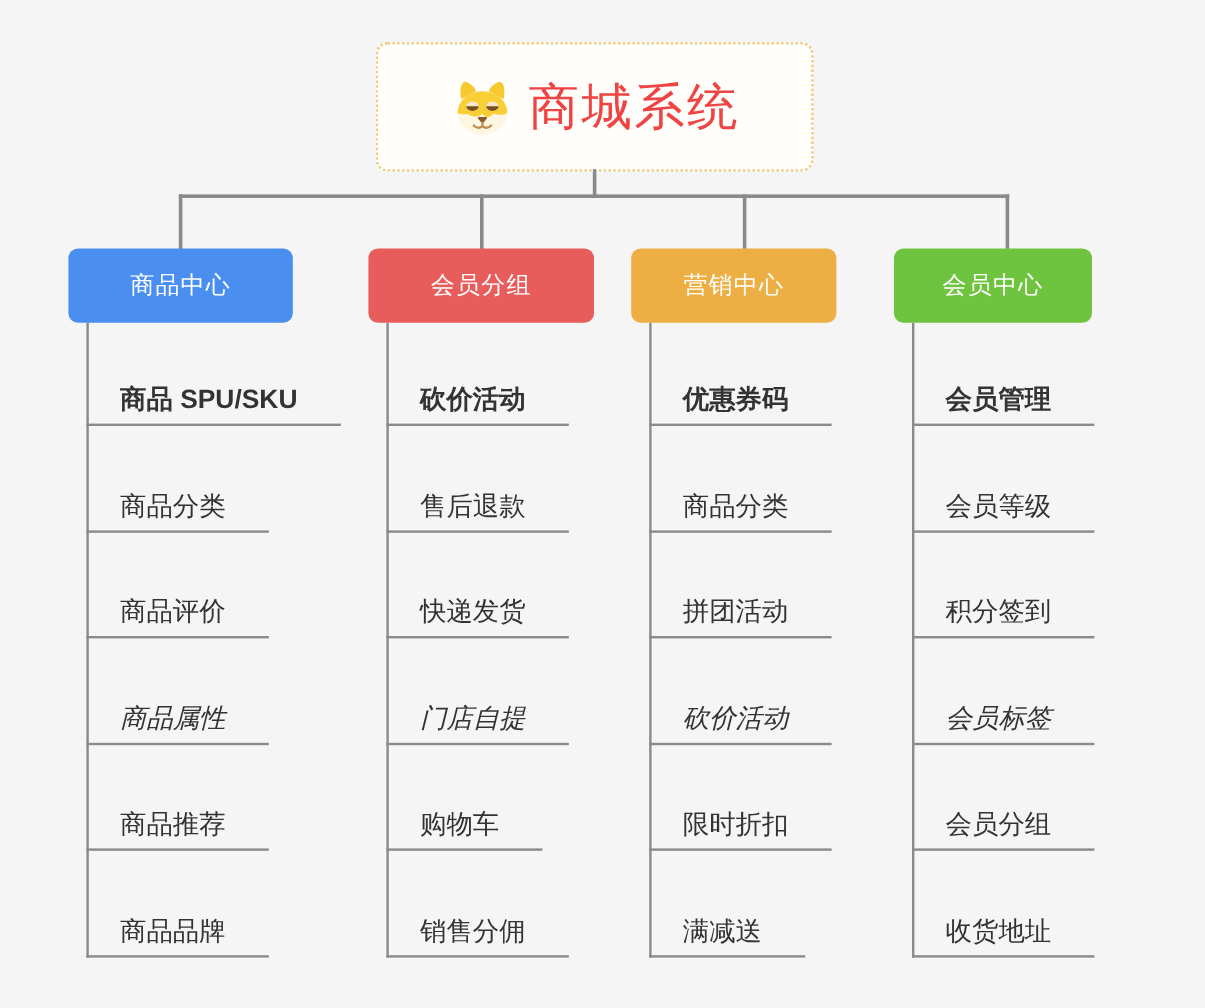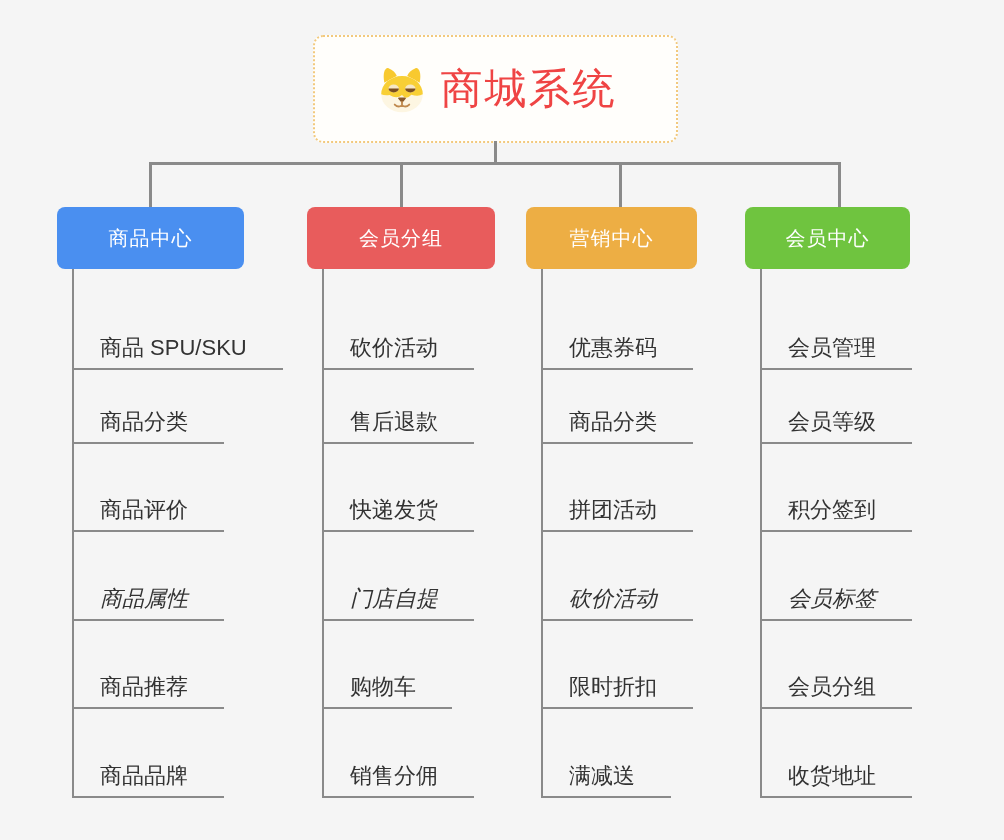--- a/index.html
+++ b/index.html
@@ -45,7 +45,7 @@
     padding:0 36px 5px 28px;
     border-bottom:2px solid #8a8a8a;
   }
-  .r0 { bottom:428px; } .r1 { bottom:354px; } .r2 { bottom:266px; }
+  .r0 { bottom:443px;font-weight:bold; } .r1 { bottom:354px; } .r2 { bottom:266px; }
   .r3 { bottom:177px;font-style:italic; } .r4 { bottom:89px; }  .r5 { bottom:0px; }
 </style>
 </head>

